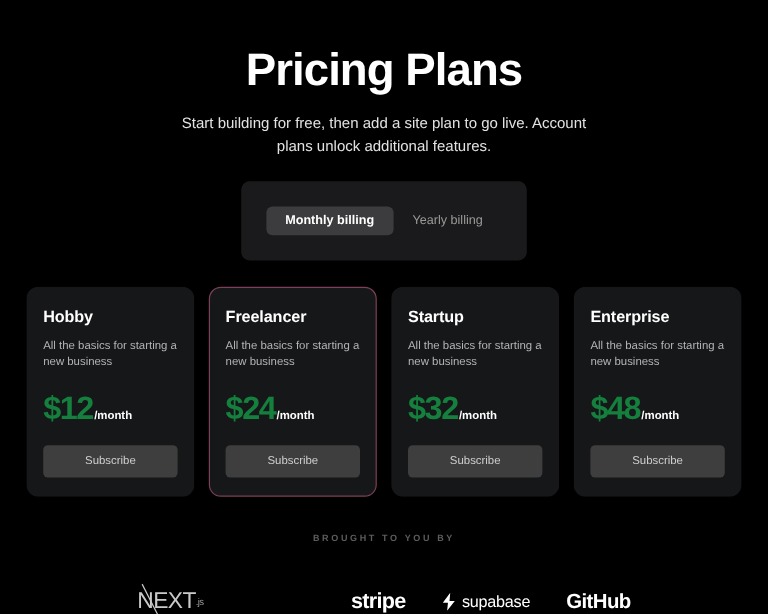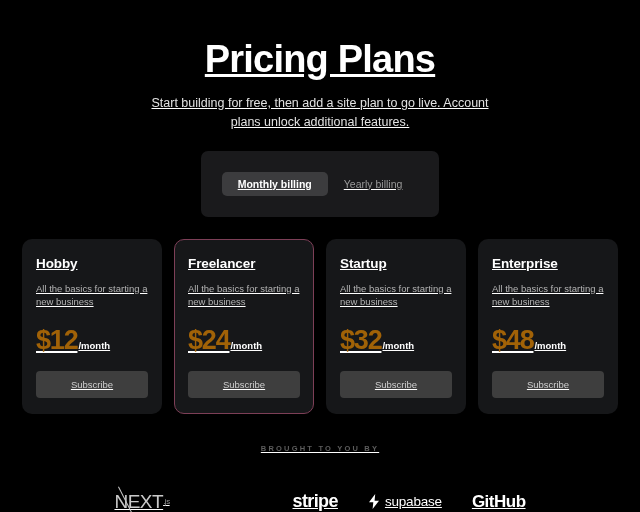--- a/index.html
+++ b/index.html
@@ -24,7 +24,6 @@
     display: flex;
     flex-direction: column;
     align-items: center;
-    text-decoration: underline;
   }
 
   

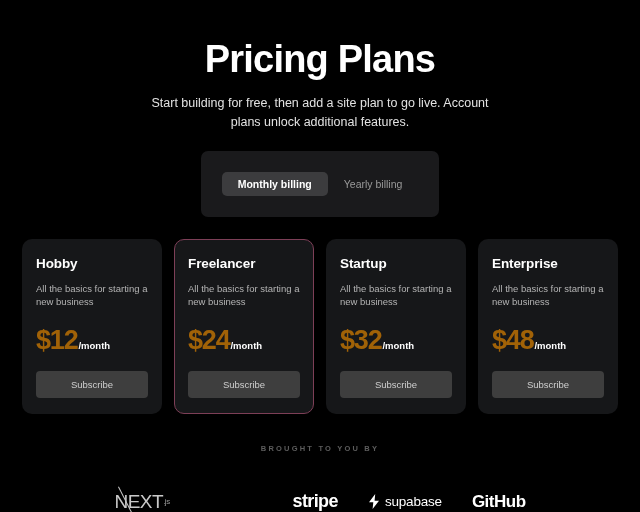--- a/index.html
+++ b/index.html
@@ -124,7 +124,7 @@
     font-size: 27px;
     font-weight: 700;
     letter-spacing: -1.2px;
-    color: #a16207;
+    color: #15803d;
     line-height: 1;
   }
 

